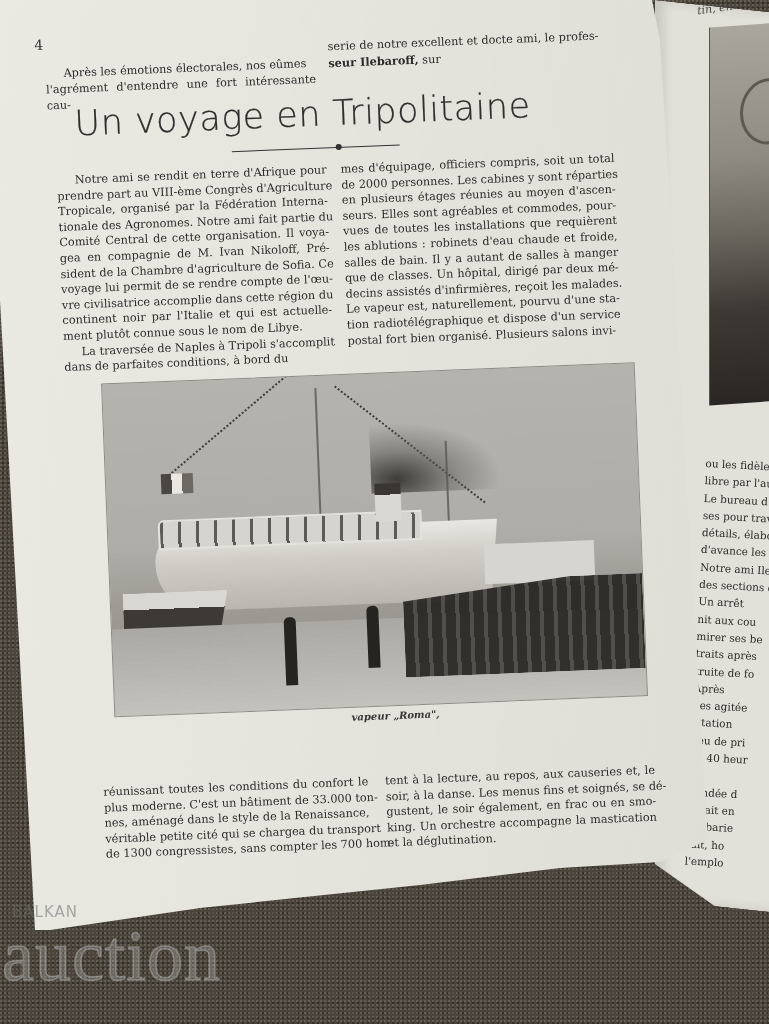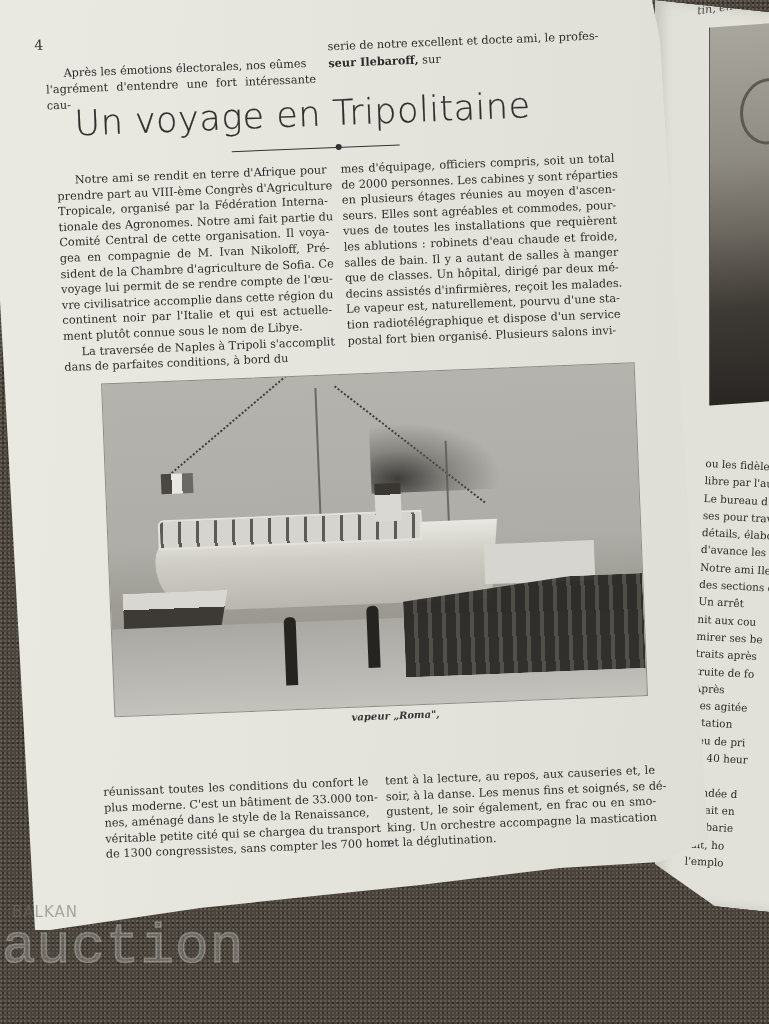--- a/index.html
+++ b/index.html
@@ -147,7 +147,7 @@
     }
     .watermark-big {
       position: absolute; left: 2px; top: 915px;
-      font-family: Liberation Mono, monospace; font-size: 56px; font-weight: 300; letter-spacing: 1px;
+      font-family: Liberation Serif, serif; font-size: 72px; font-weight: 300; letter-spacing: 1px;
       color: rgba(200,200,200,0.28);
       -webkit-text-stroke: 1.5px rgba(210,210,210,0.35);
     }

